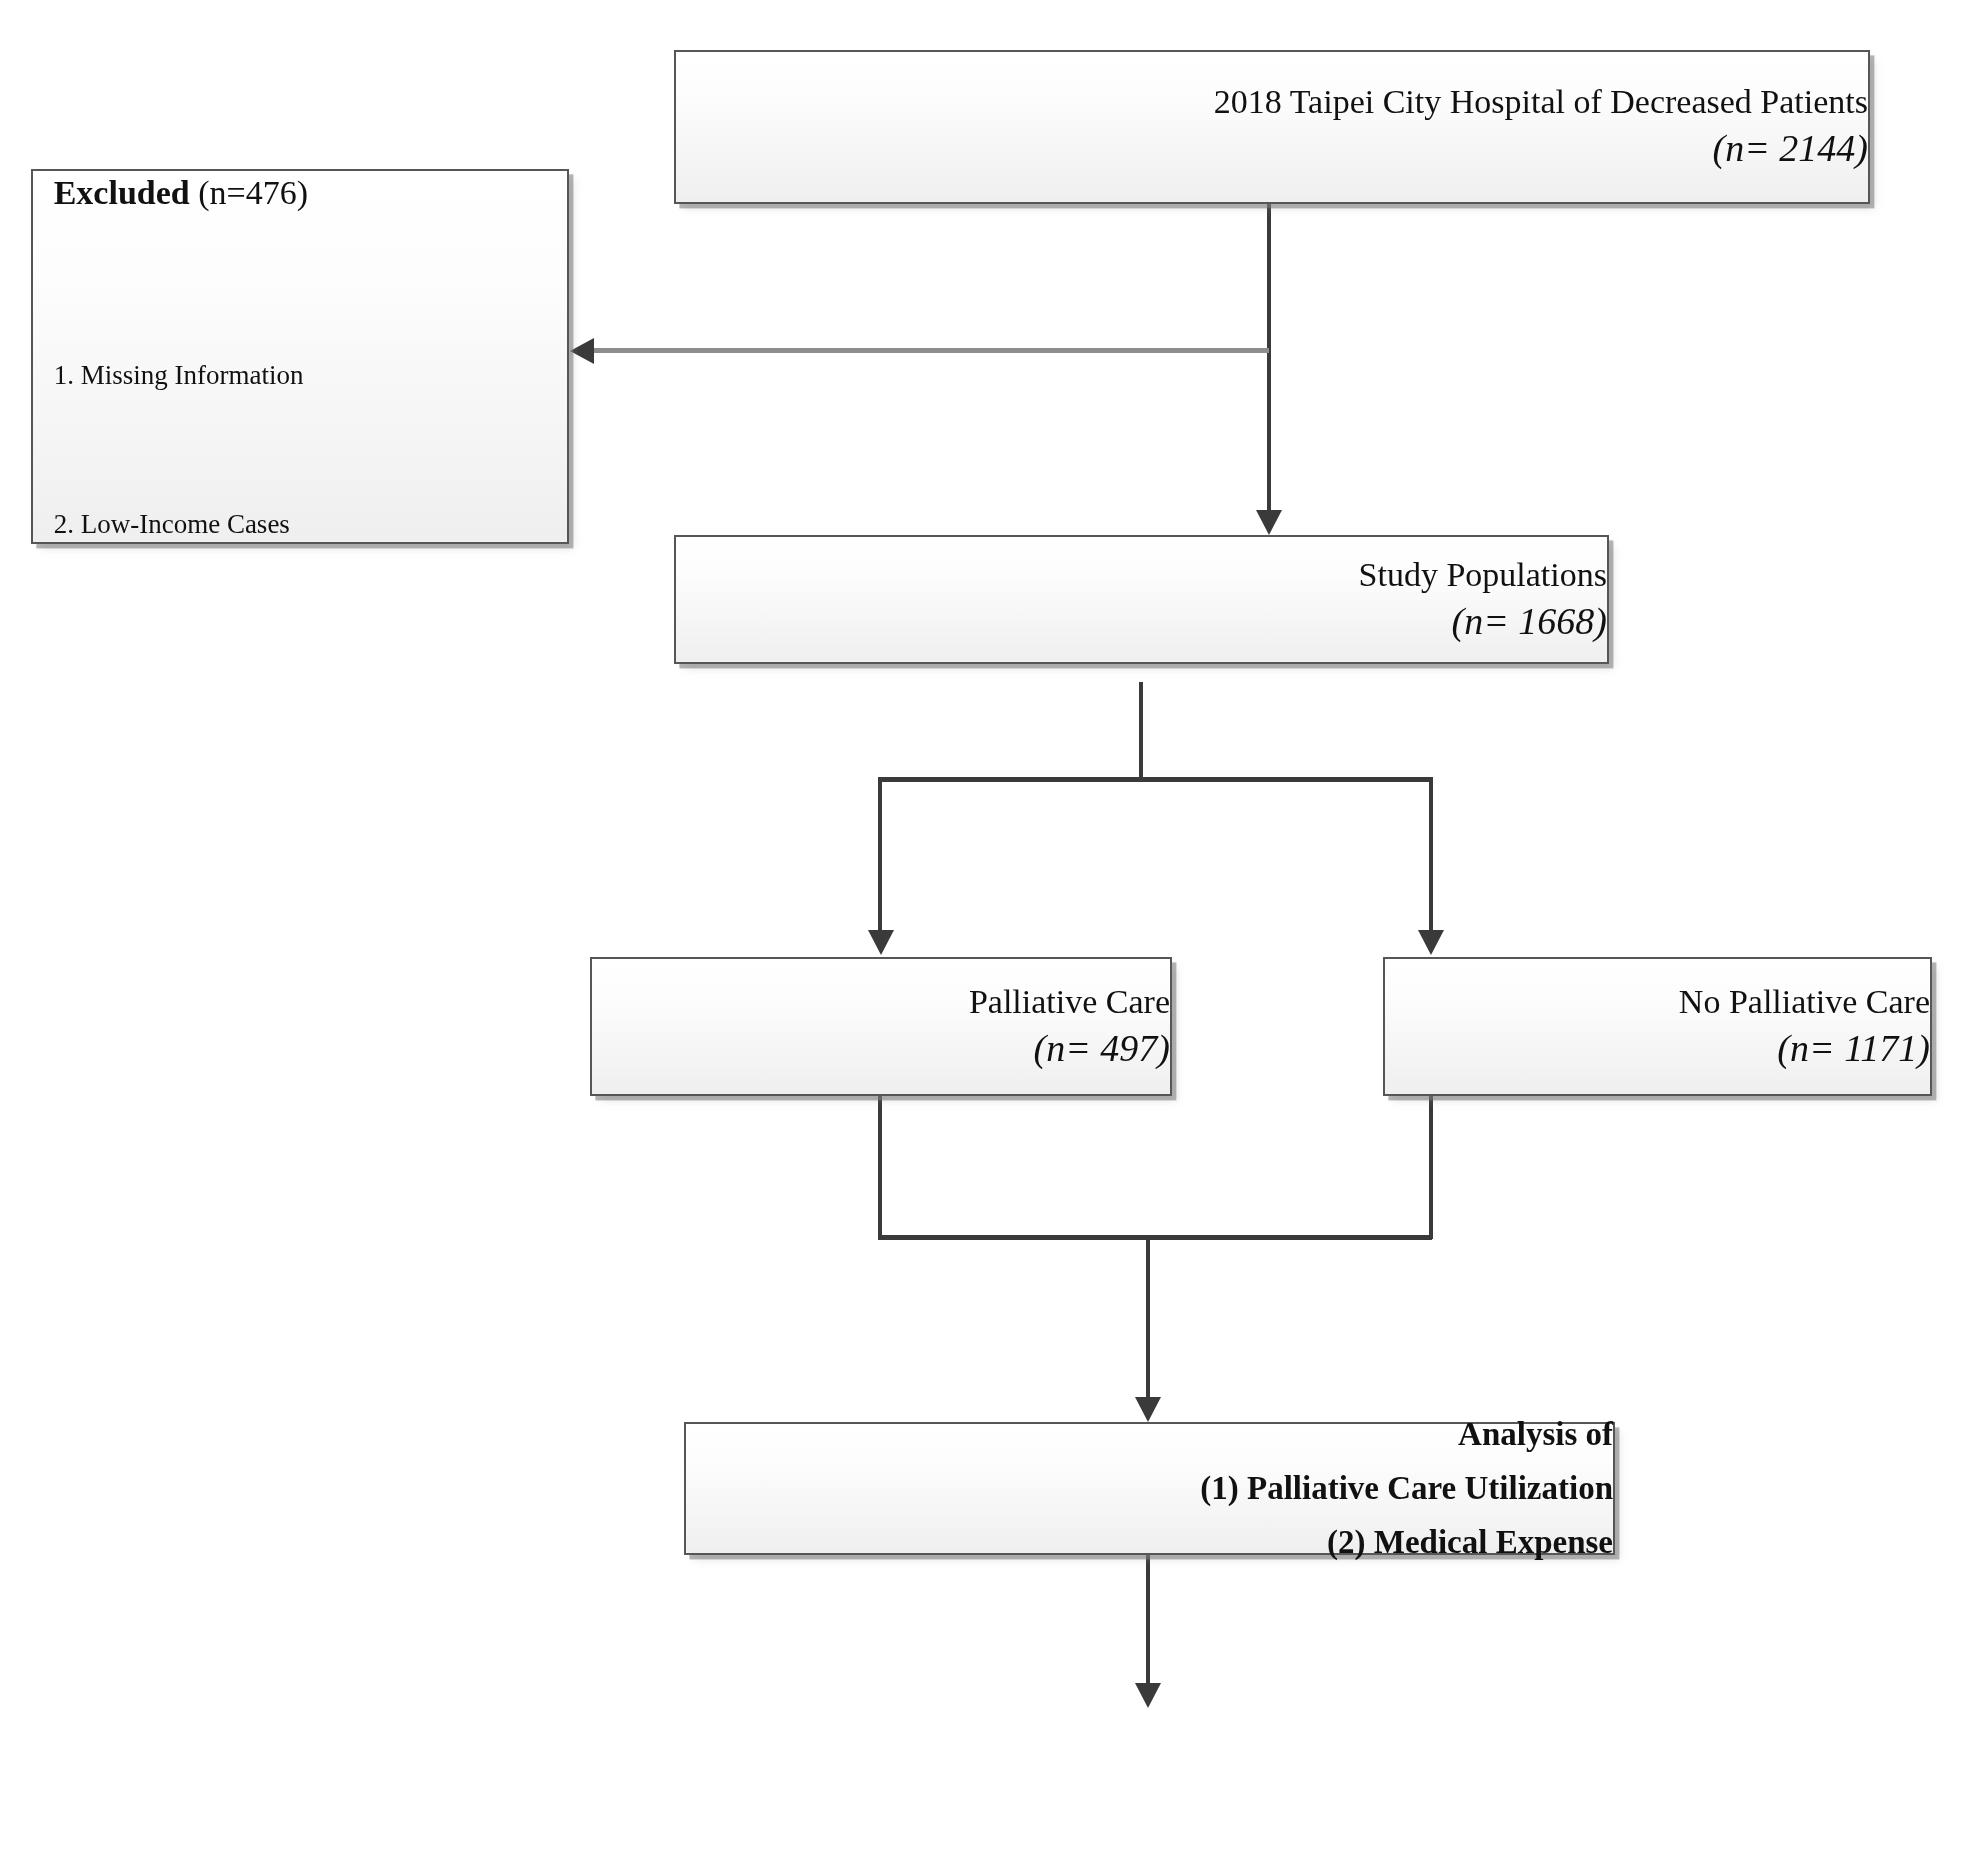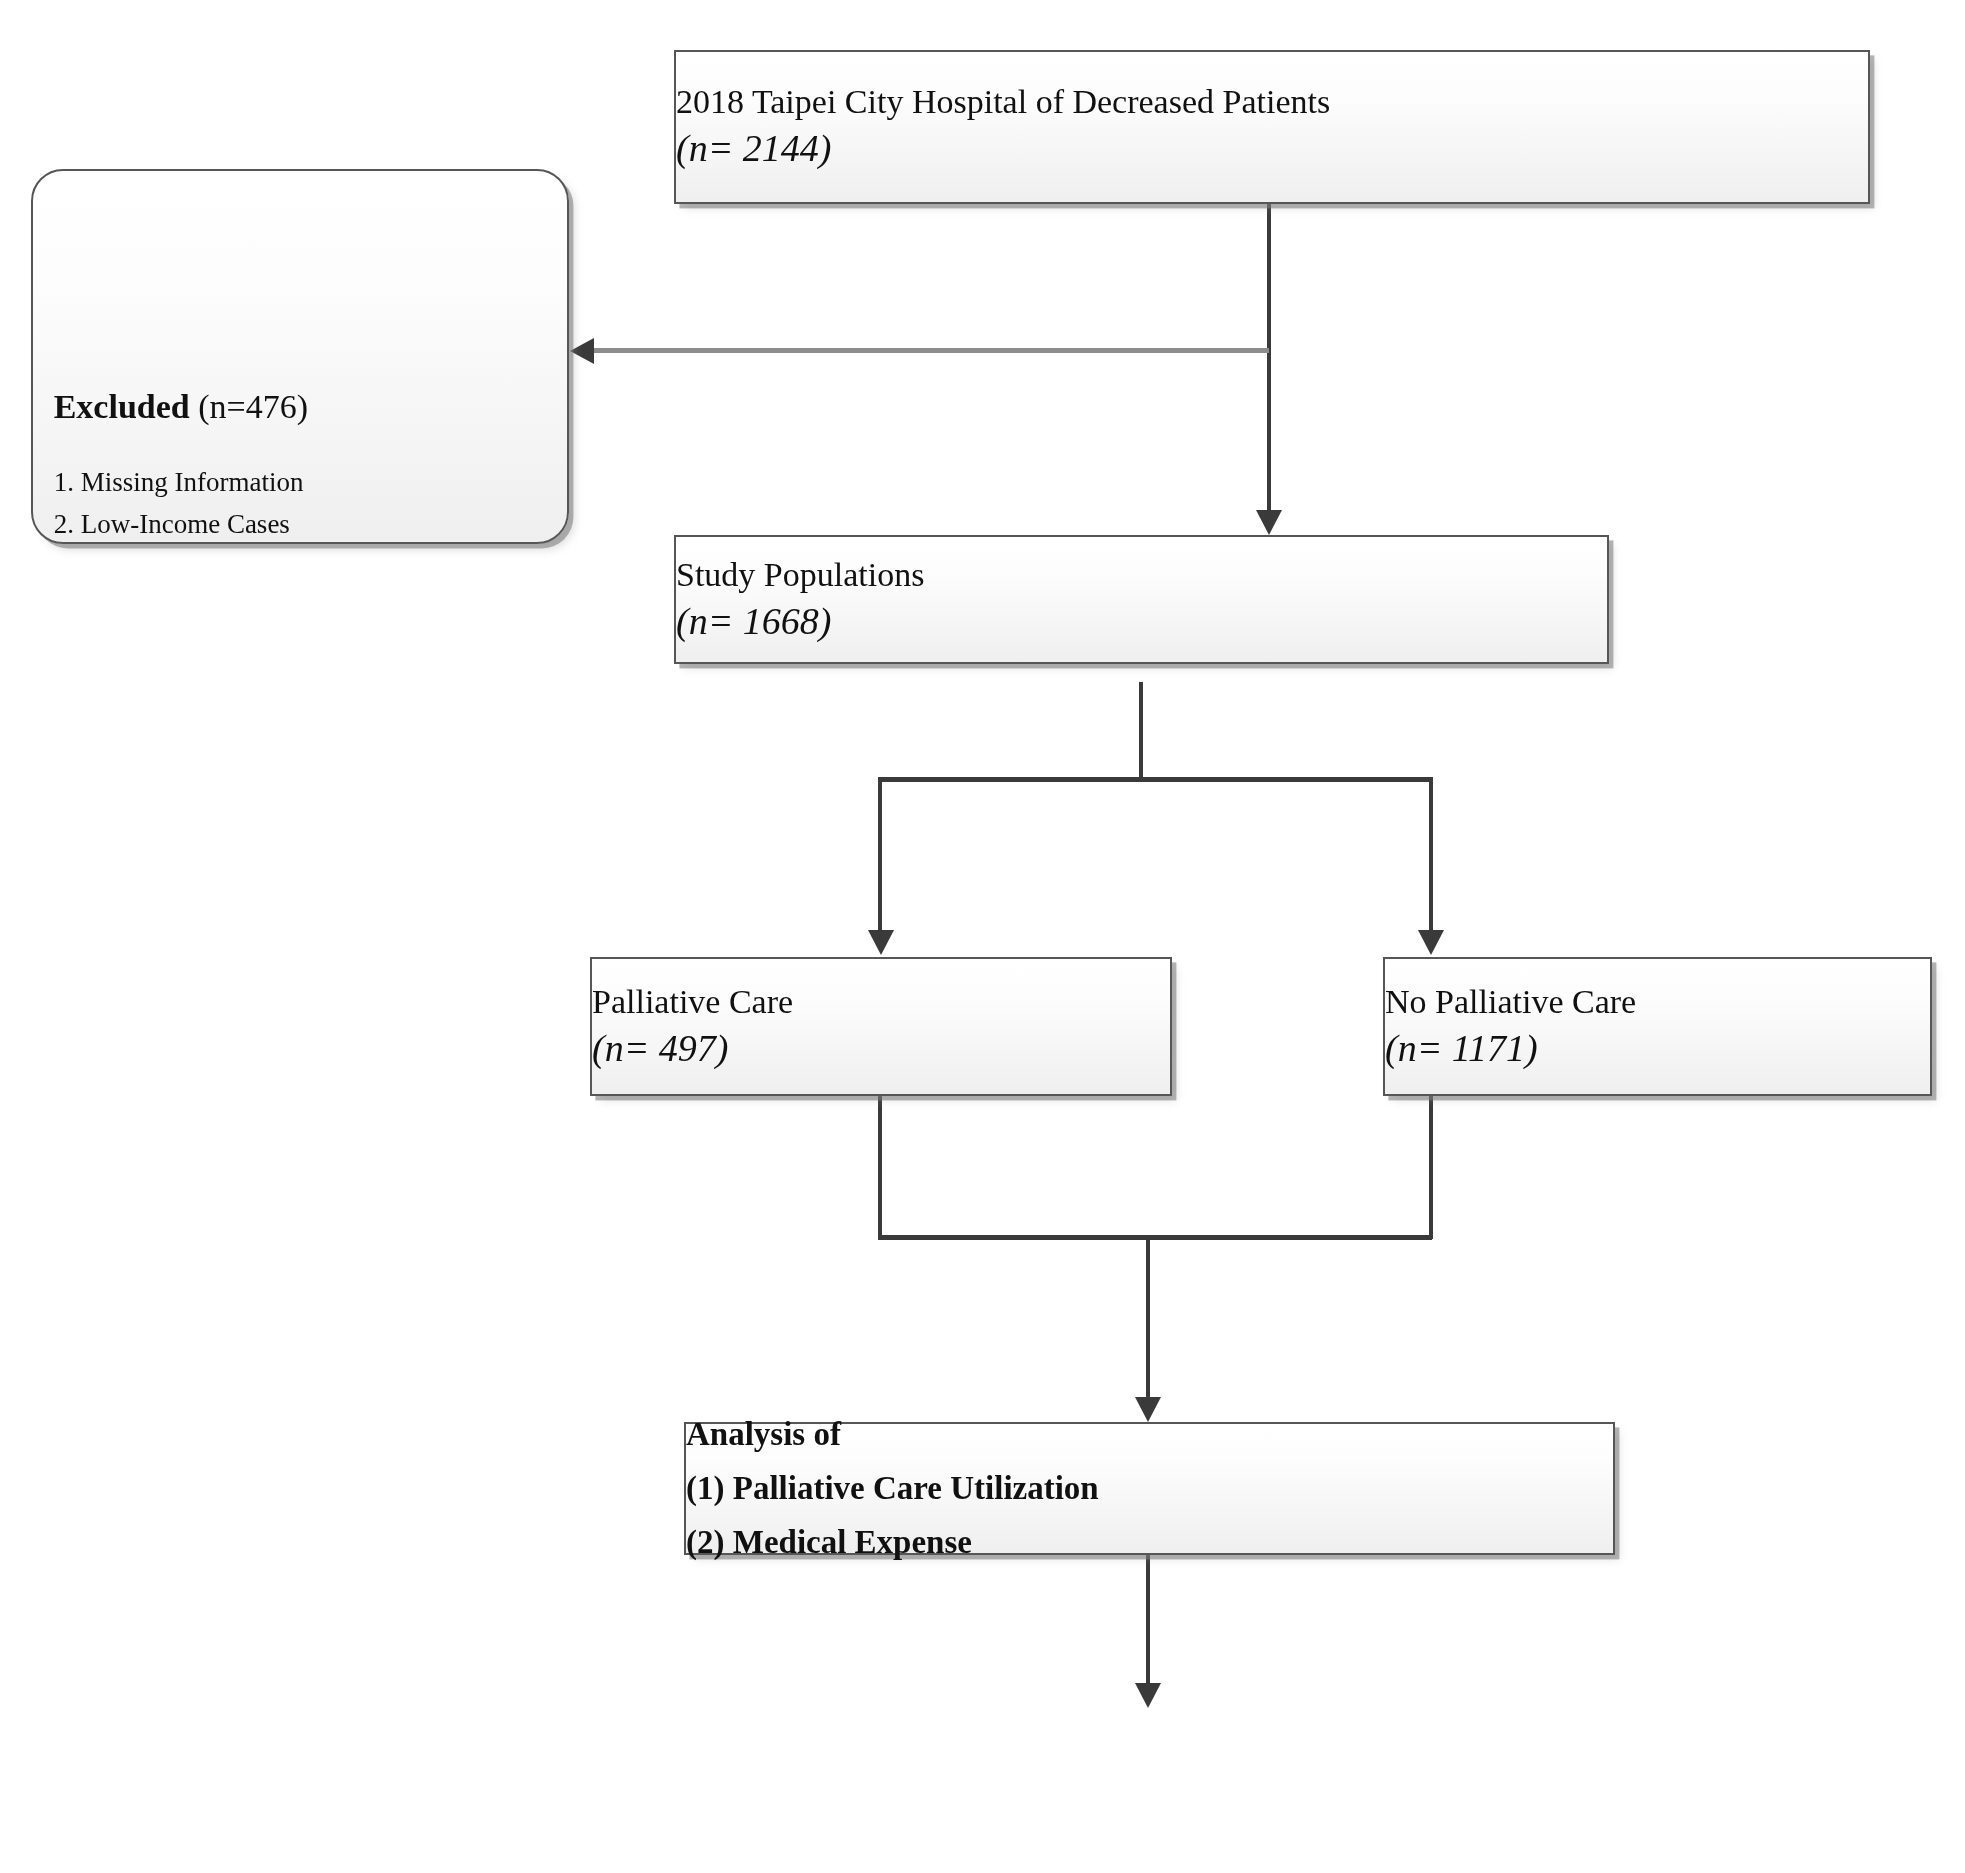--- a/index.html
+++ b/index.html
@@ -26,7 +26,7 @@
                 7.6px 7.6px 8.7px -2.2px rgba(150,150,150,0.30);
     display: flex;
     flex-direction: column;
-    align-items: flex-start;
+    align-items: flex-end;
     justify-content: center;
     color: #111111;
     text-align: center;

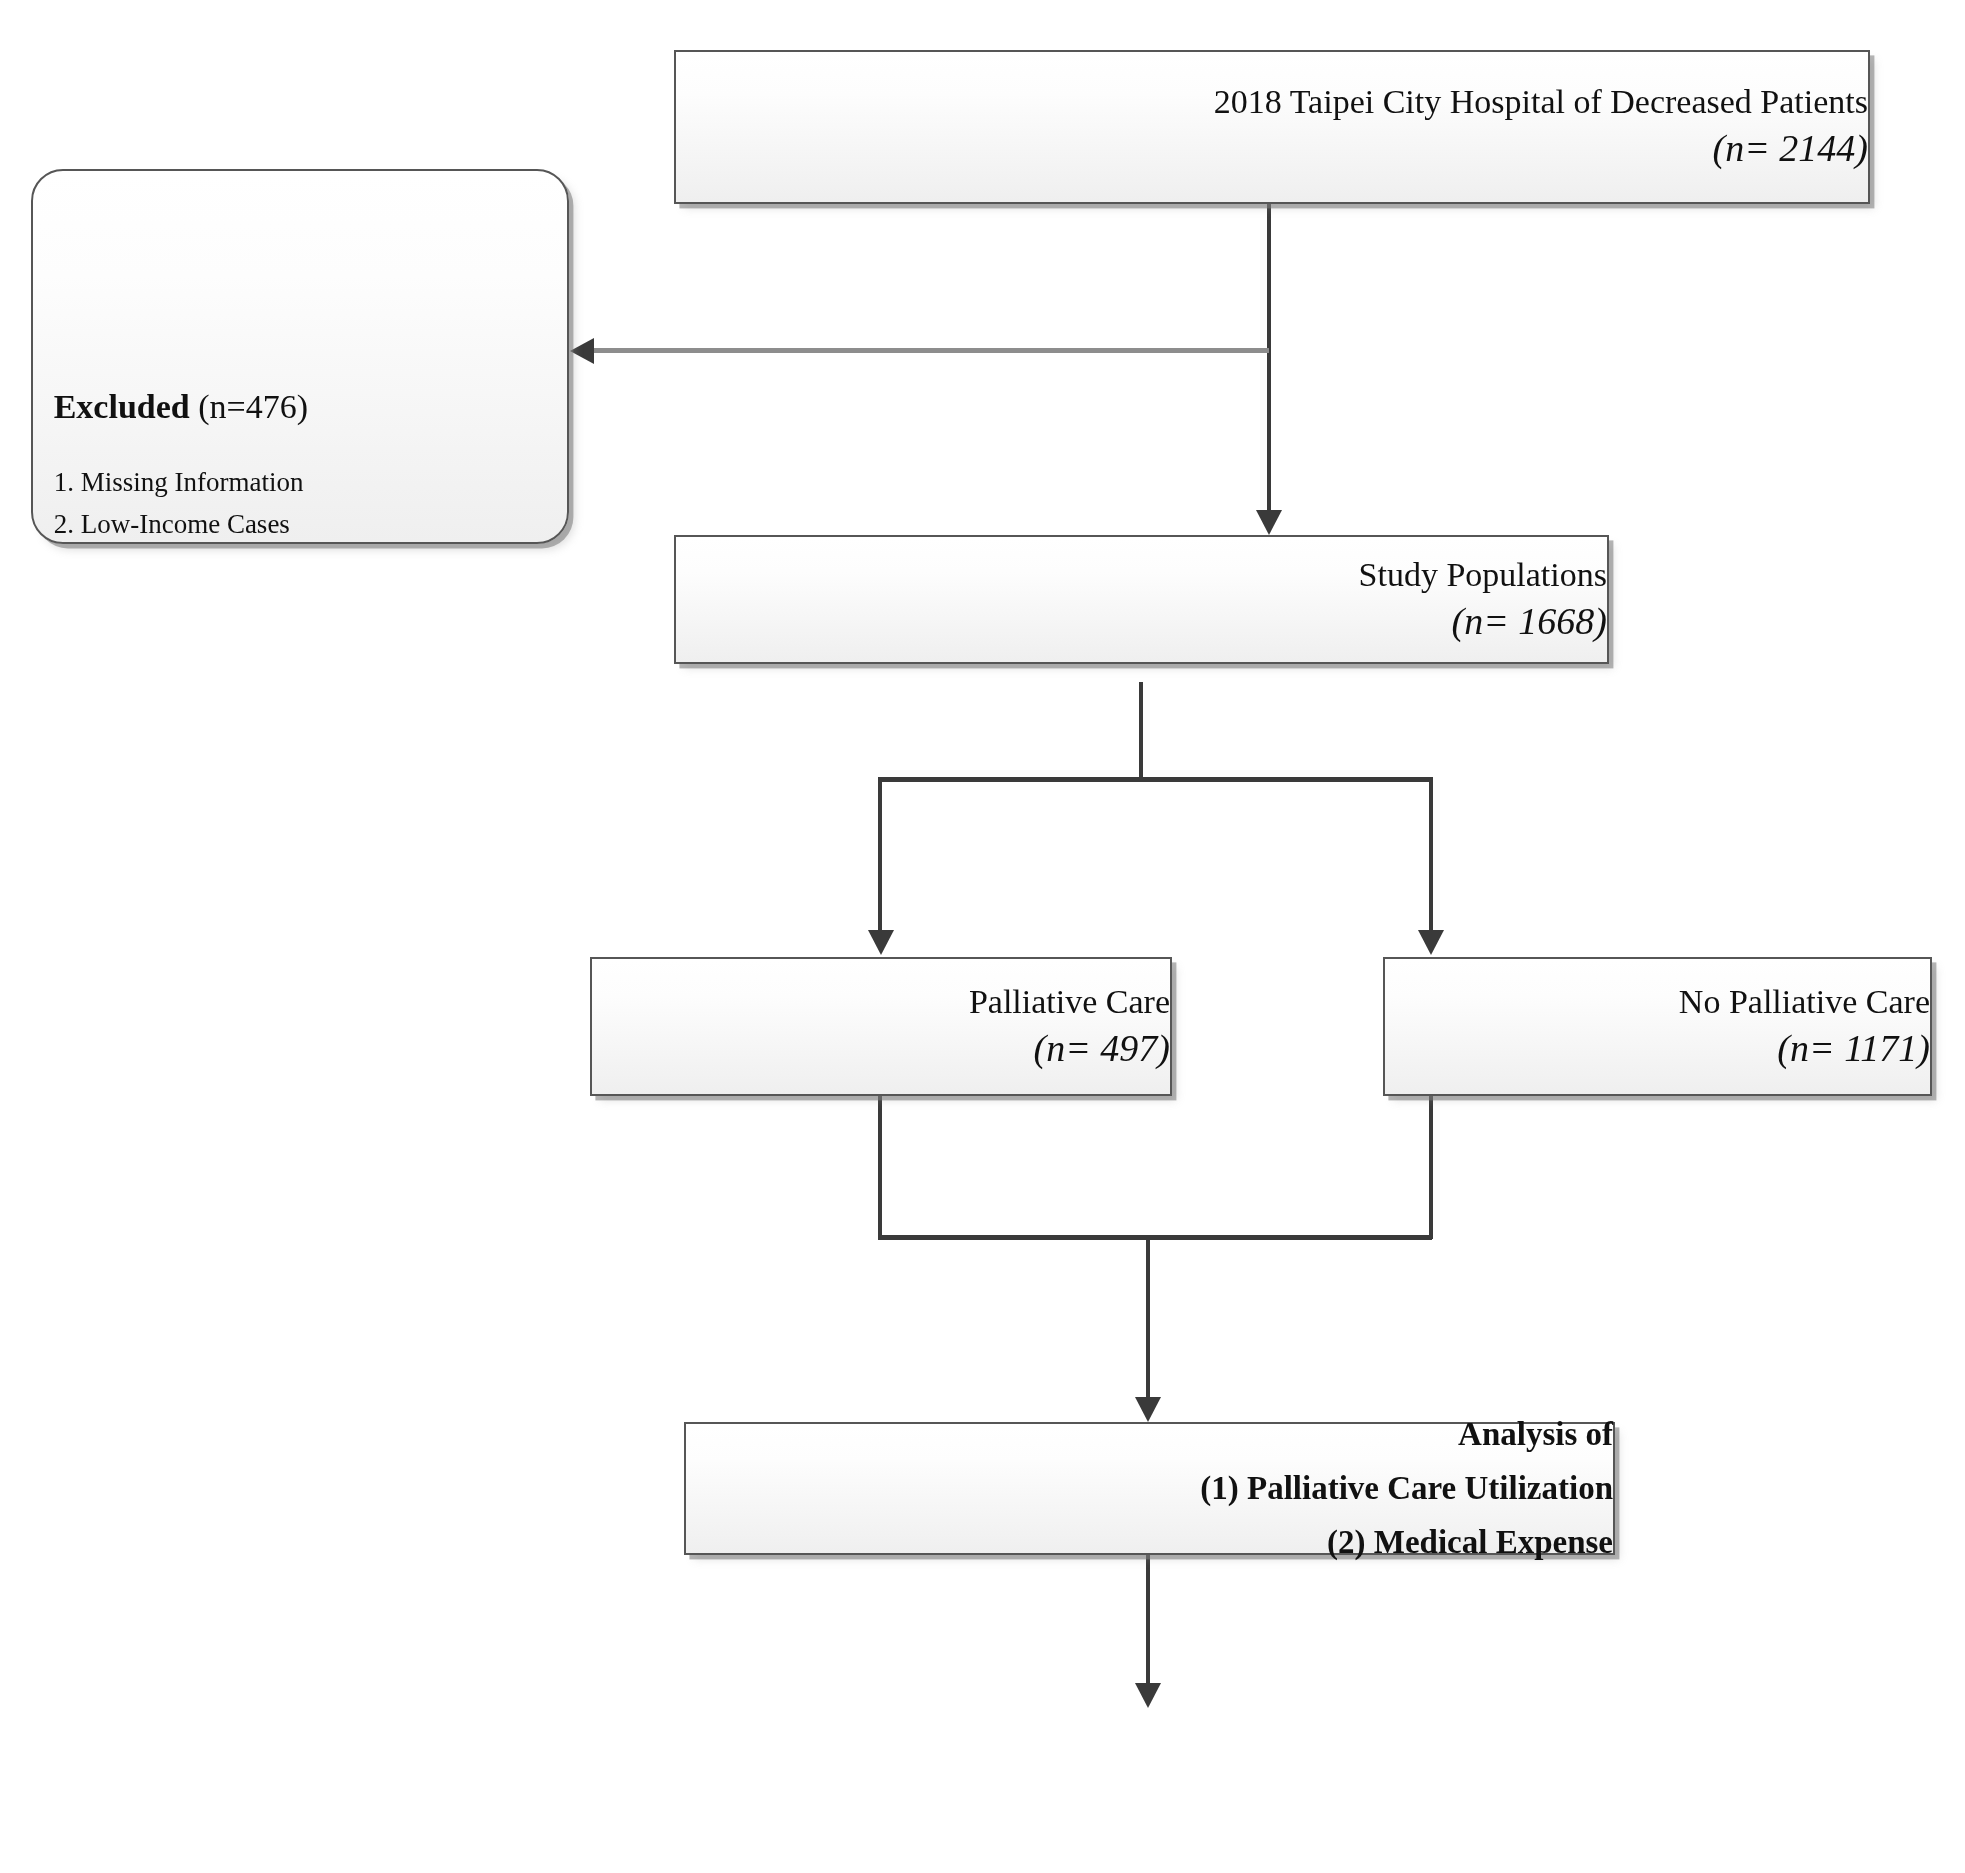--- a/index.html
+++ b/index.html
@@ -34,10 +34,9 @@
   }
   .node.left-align {
     align-items: flex-start;
-    justify-content: flex-end;
+    justify-content: space-between;
     text-align: left;
     padding-left: 20.7px;
-    border-radius: 32px;
   }
   .line1 { font-size: 34px; white-space: nowrap; }
   .line2 { font-size: 38px; font-style: italic; white-space: nowrap; }

